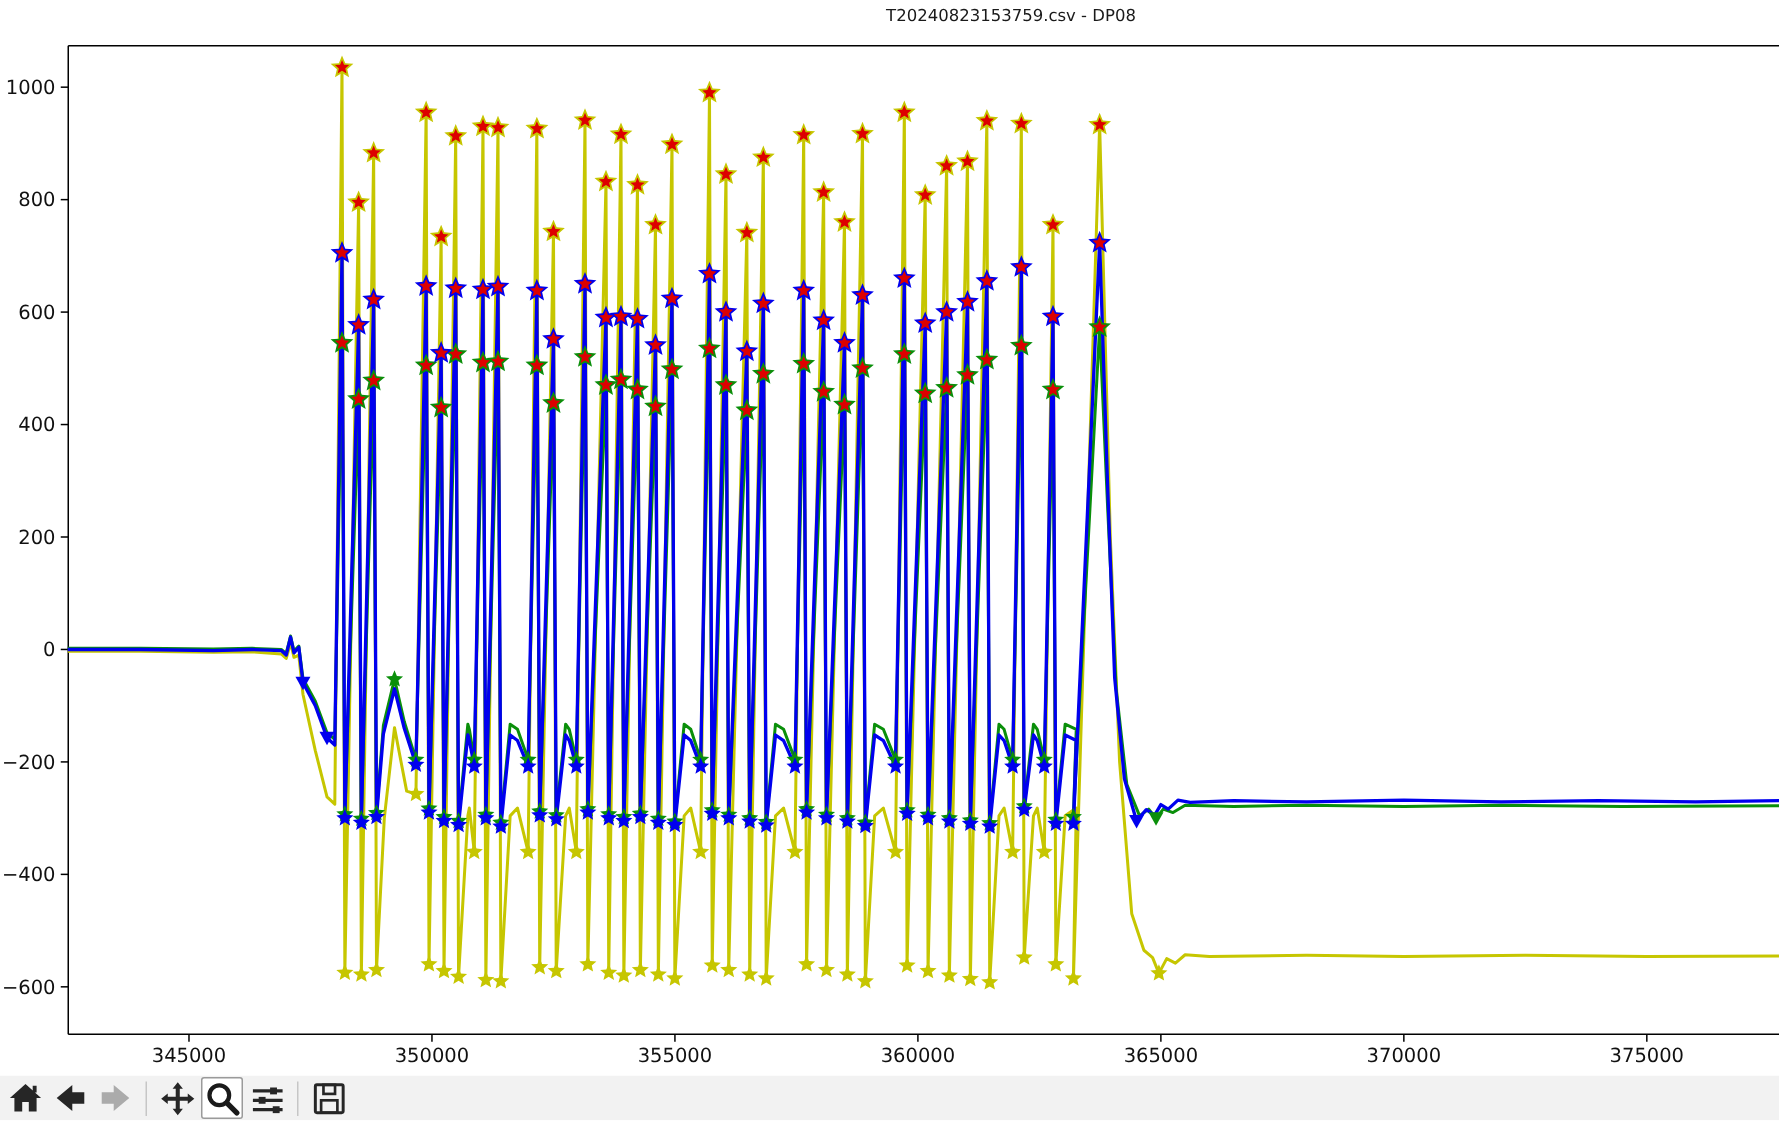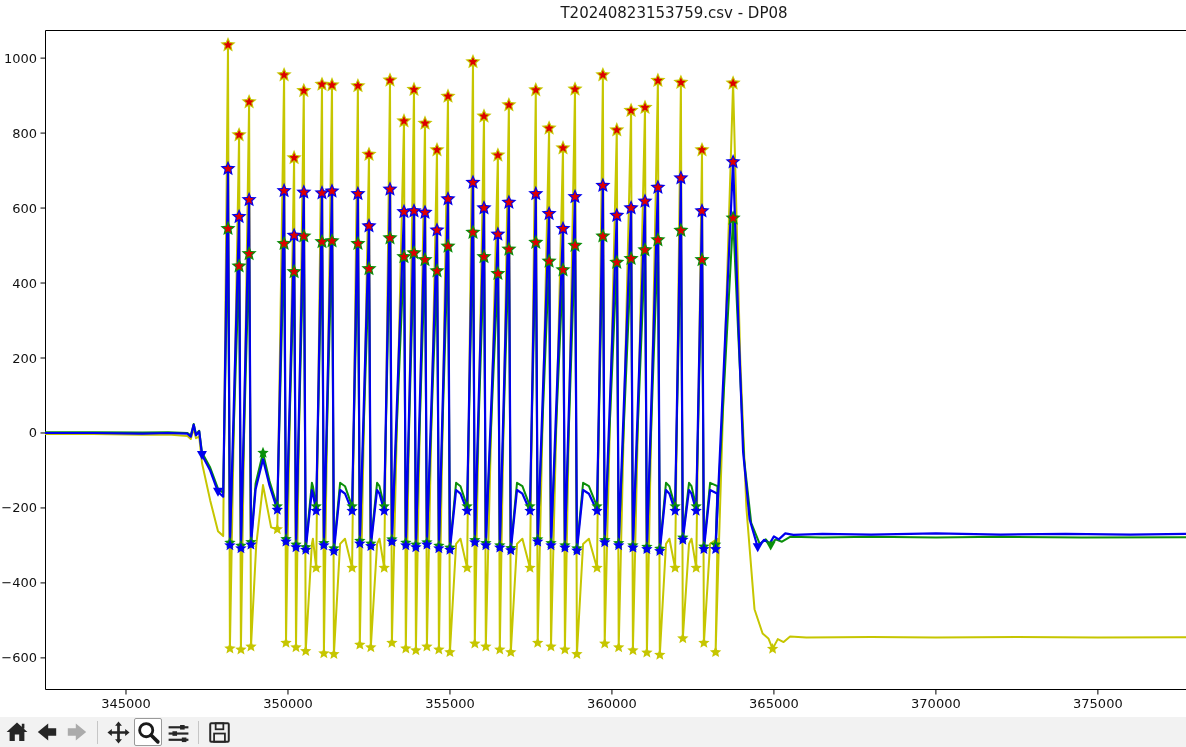--- a/index.html
+++ b/index.html
@@ -6,7 +6,7 @@
   #window{width:1186px;height:747px;position:relative;overflow:hidden;background:#fff;}
   #figure{position:relative;width:1186px;height:717px;background:#fff;}
   #chart-title{position:absolute;top:4px;left:674px;transform:translateX(-50%);
-    font-size:15px;color:#1a1a1a;white-space:nowrap;}
+    font-size:11px;color:#1a1a1a;white-space:nowrap;}
   #plot-svg{display:block;}
   #toolbar{width:1186px;height:30px;background:#f2f2f2;display:flex;align-items:center;
     padding:0 2px;box-sizing:border-box;}

